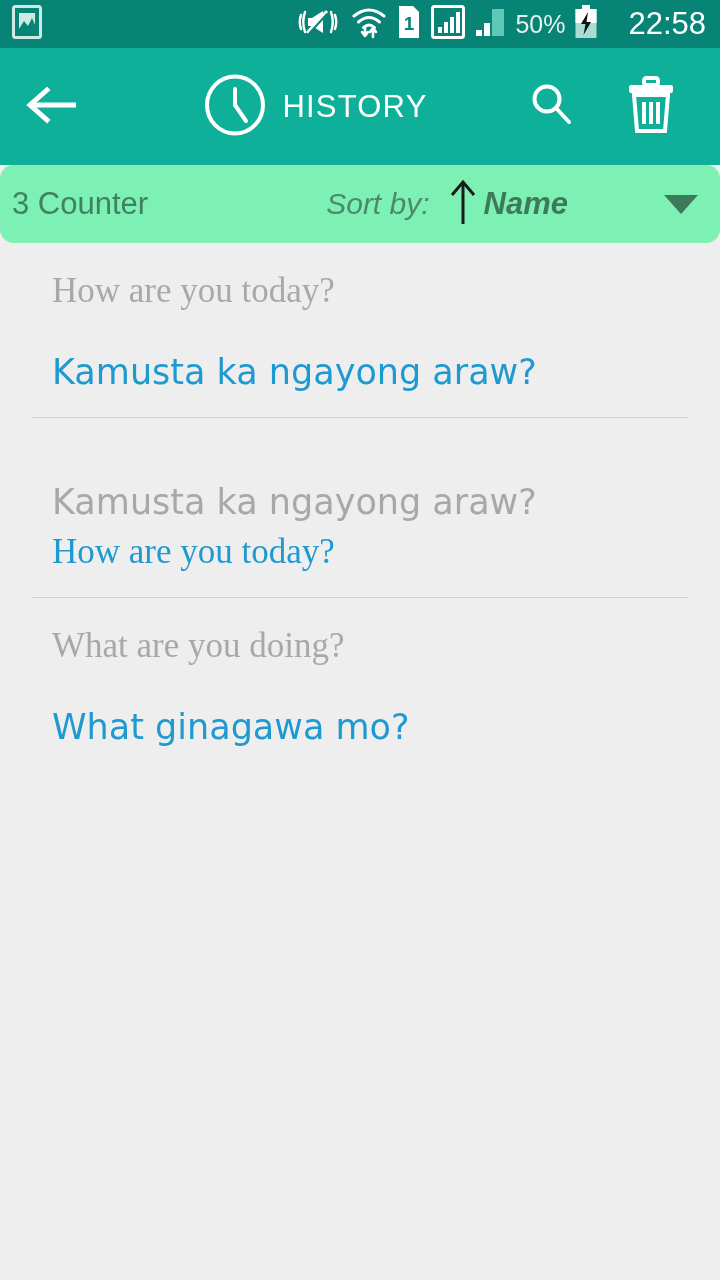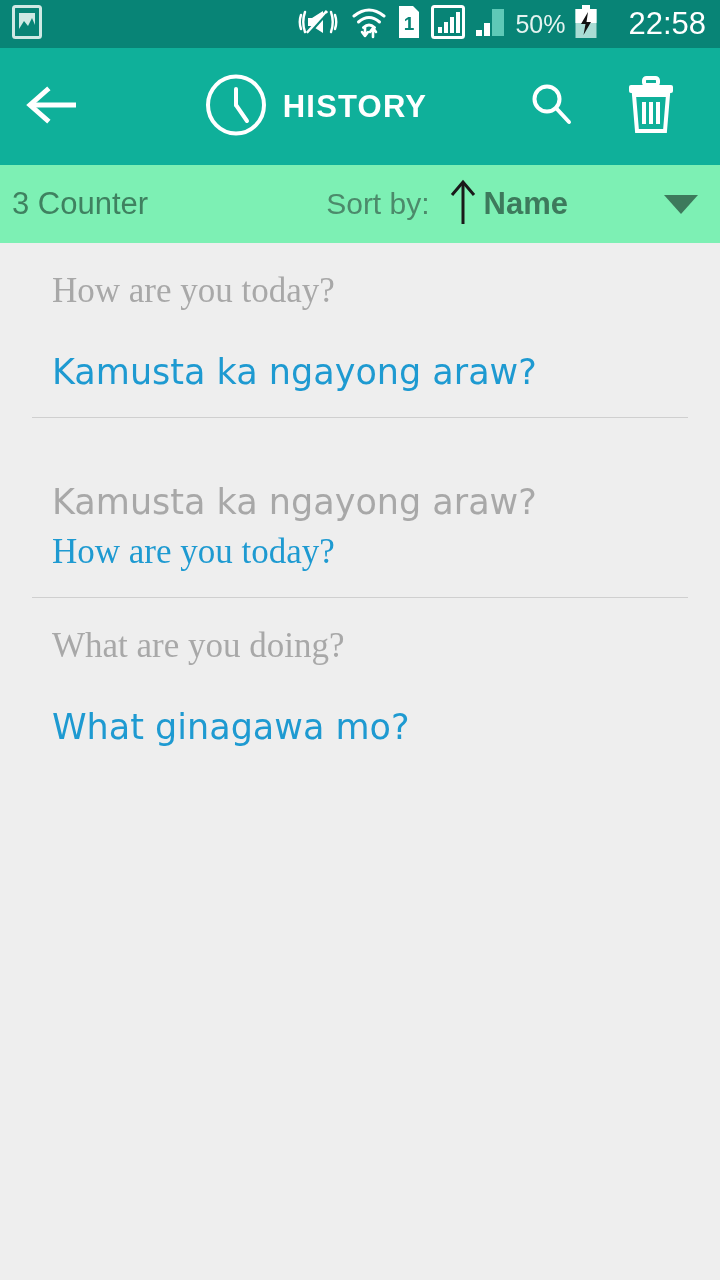--- a/index.html
+++ b/index.html
@@ -69,7 +69,7 @@
   .appbar-title {
     color: #ffffff;
     font-size: 31px;
-    font-weight: bold;
+    font-weight: normal;
     letter-spacing: 1.2px;
   }
   .appbar-actions {

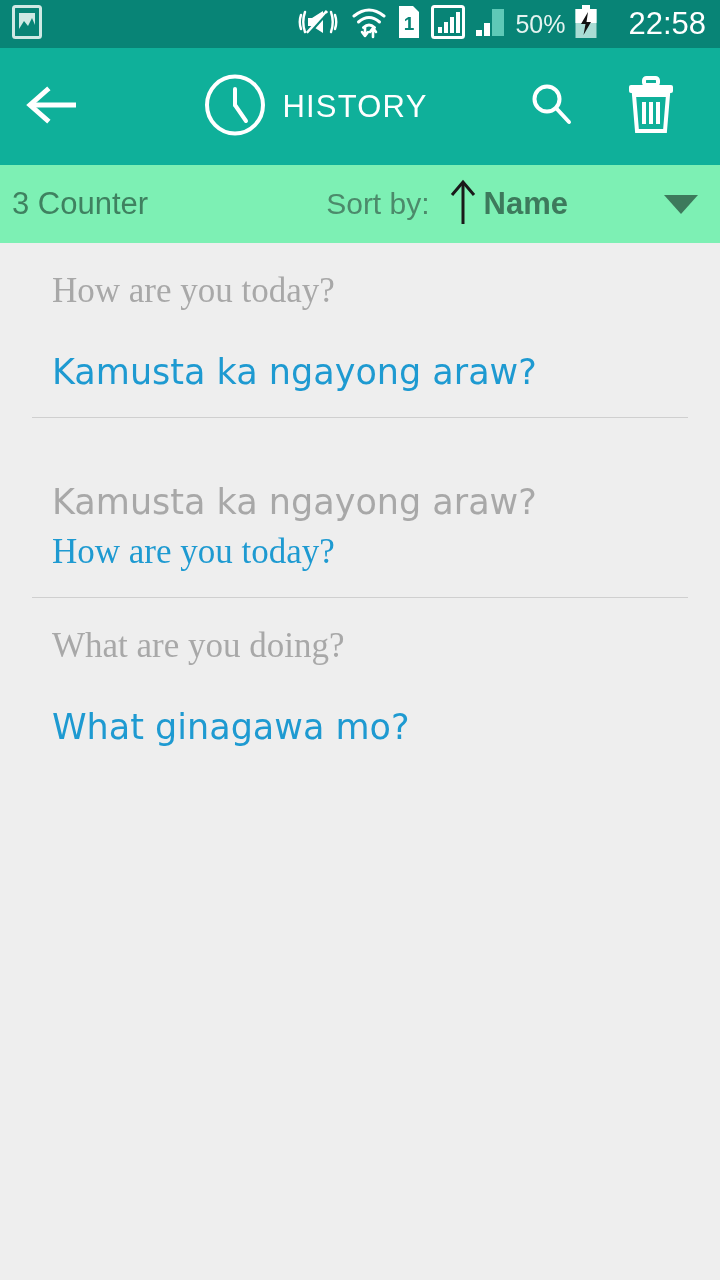--- a/index.html
+++ b/index.html
@@ -87,6 +87,7 @@
     align-items: center;
     box-sizing: border-box;
     padding: 0 22px 0 12px;
+    border-radius: 14px;
   }
   .counter-label {
     color: #3f8160;

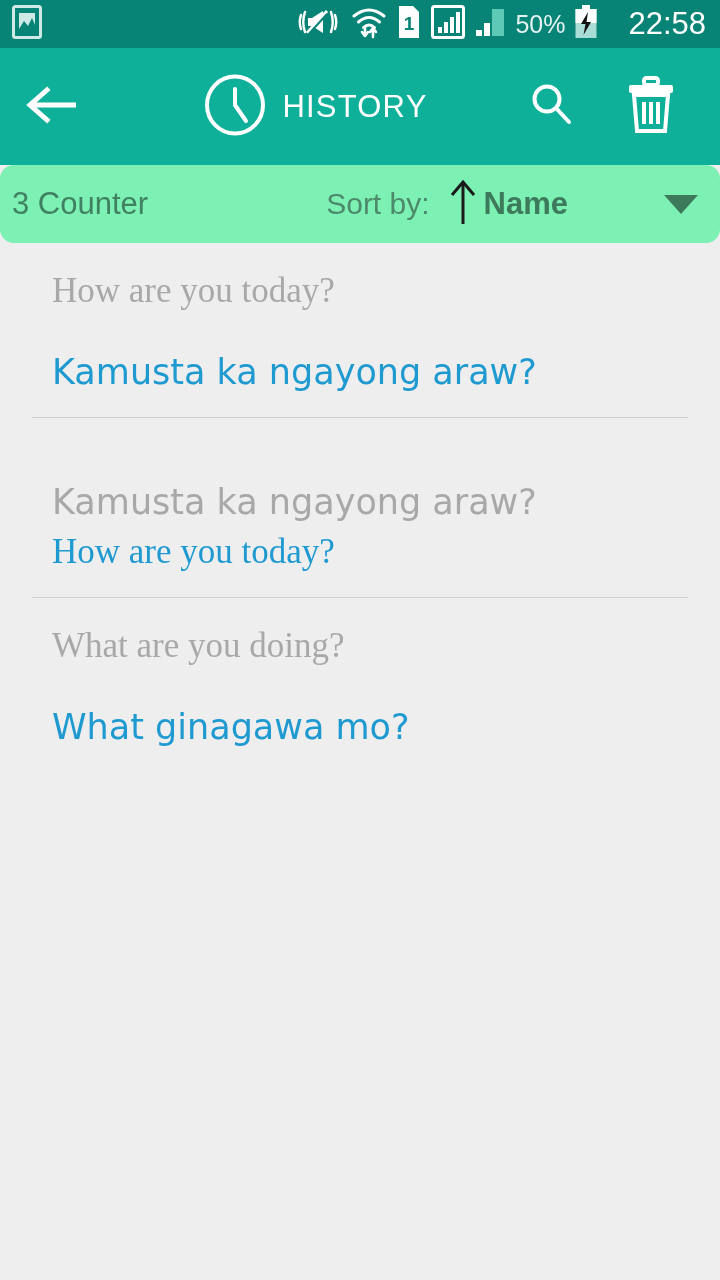--- a/index.html
+++ b/index.html
@@ -97,6 +97,7 @@
     margin-left: auto;
     display: flex;
     align-items: center;
+    font-style: italic;
   }
   .sort-by-label {
     color: #4c8a6b;

